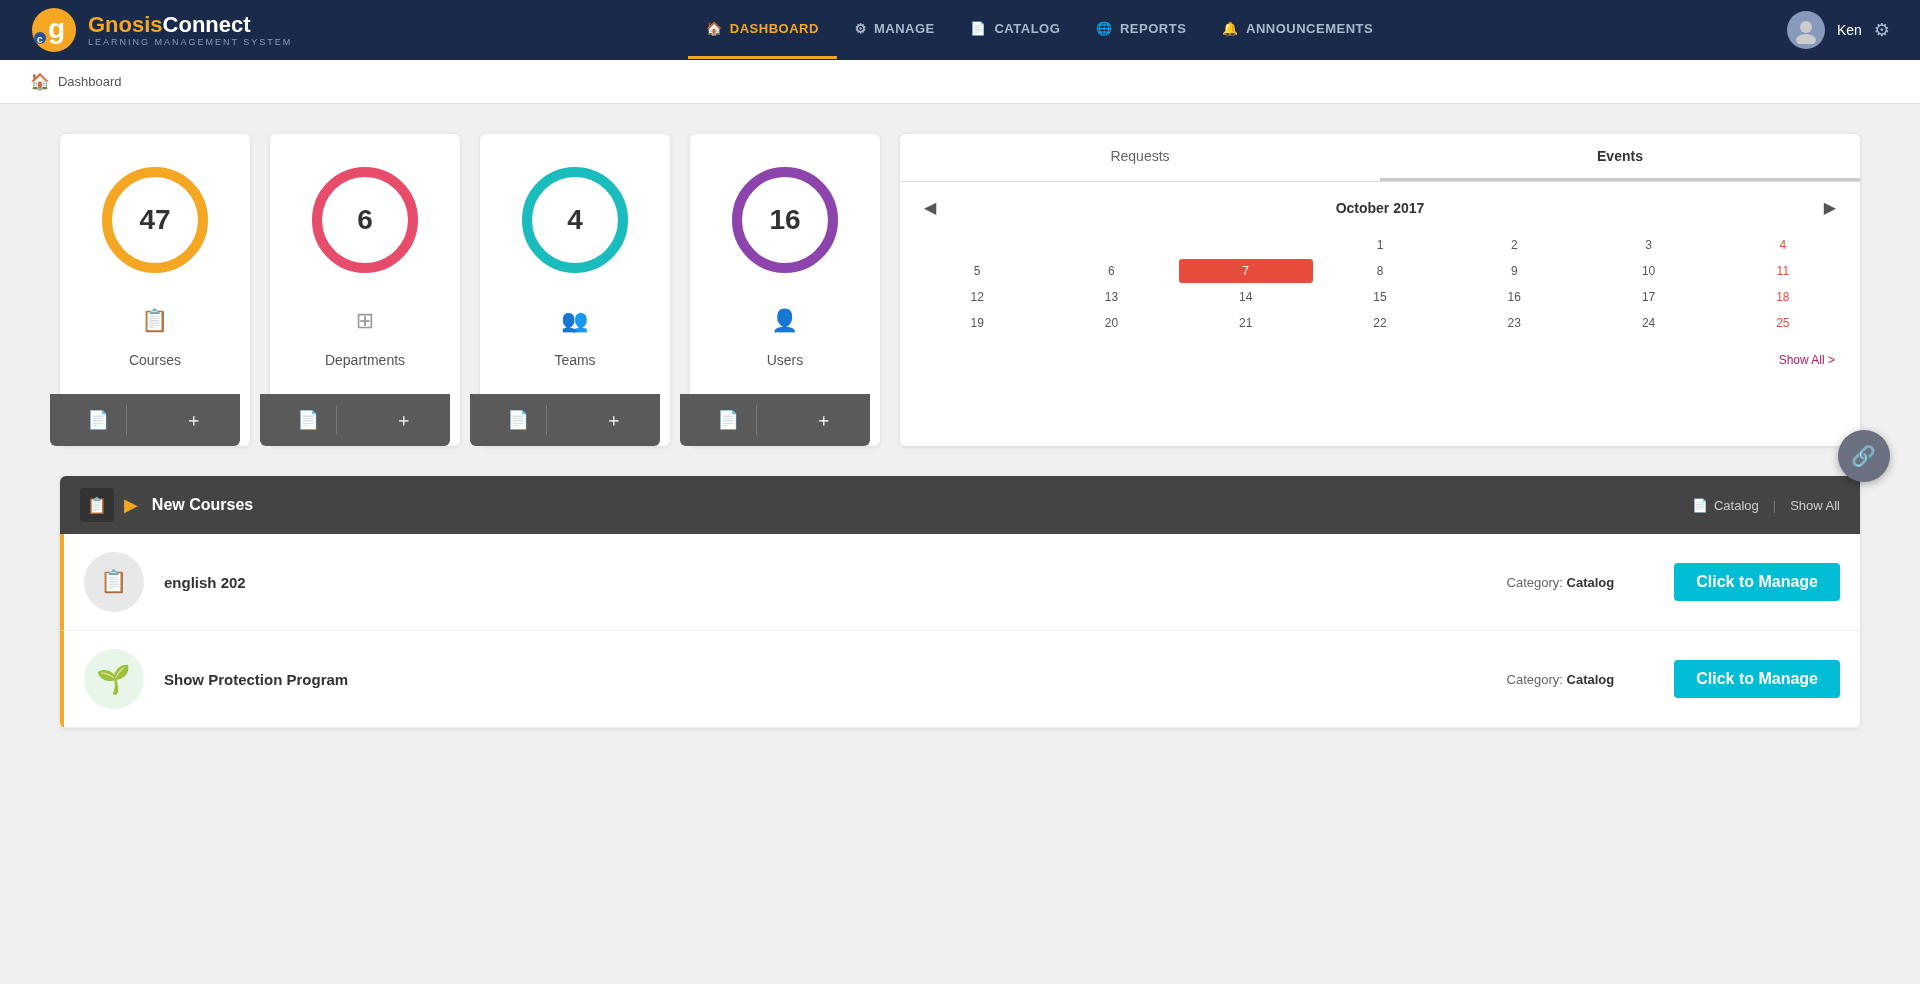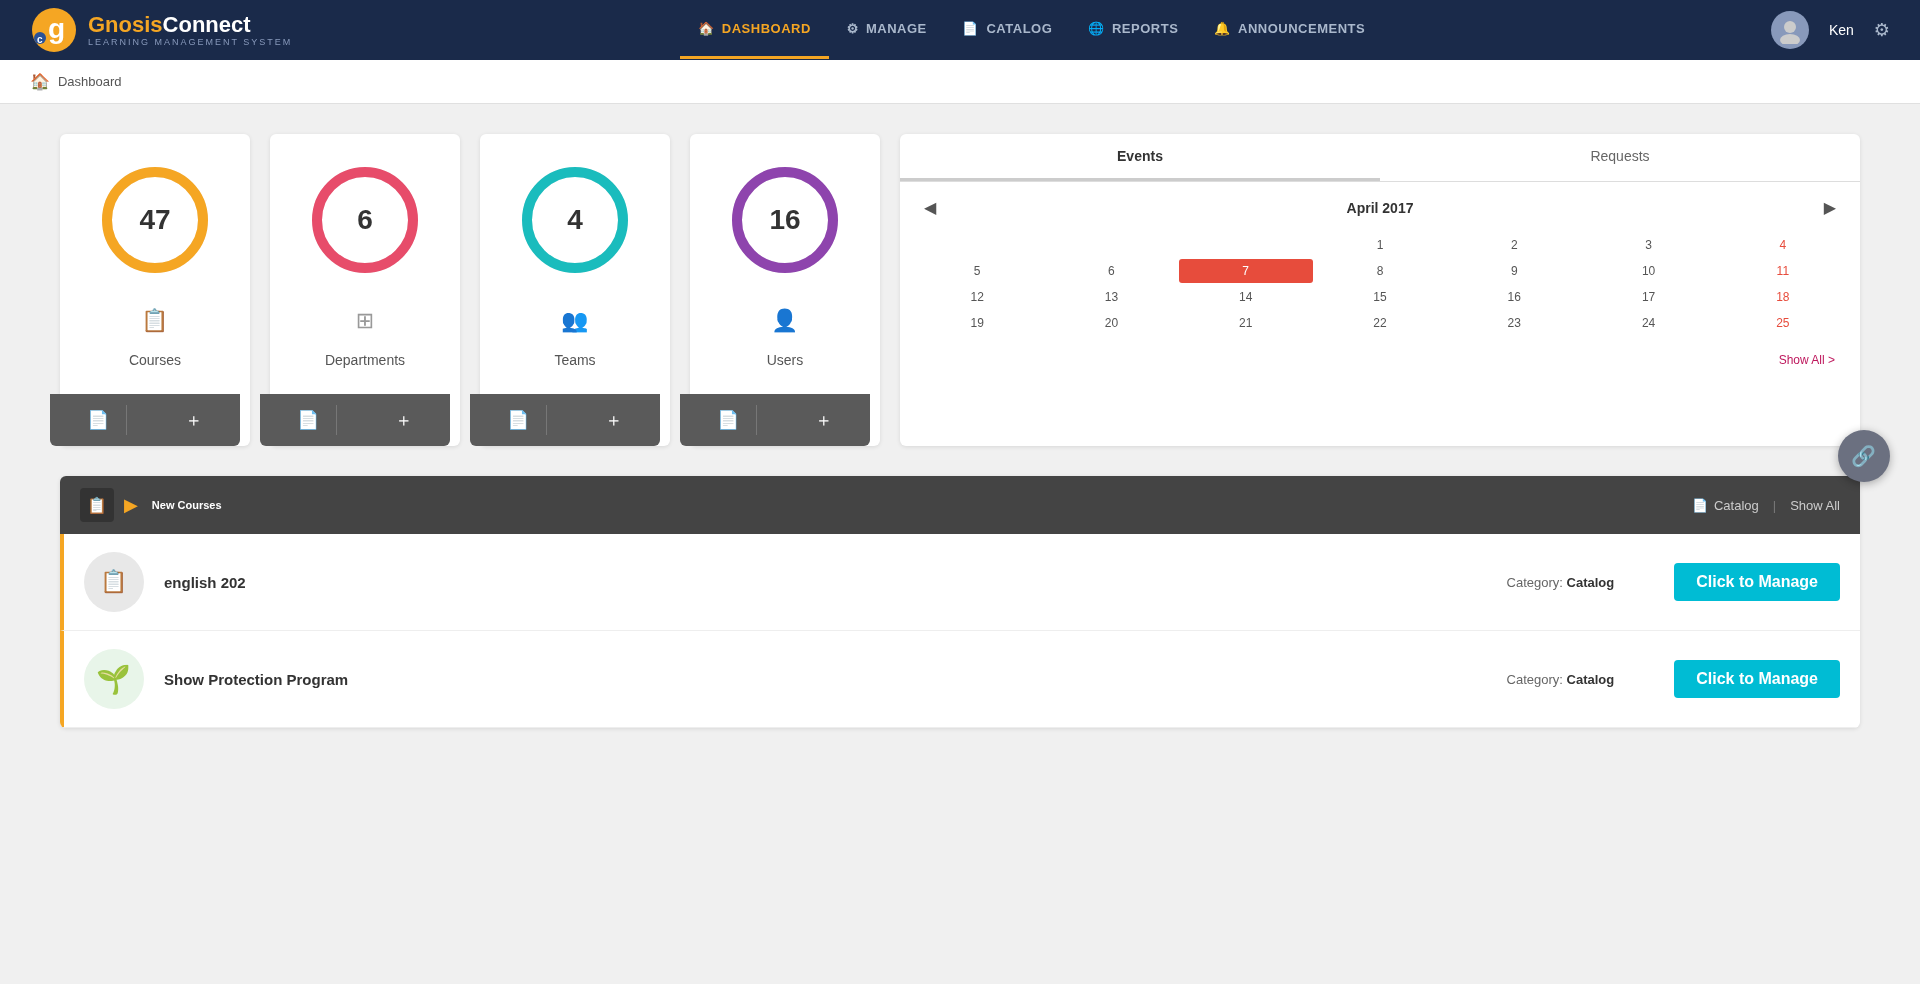--- a/index.html
+++ b/index.html
@@ -73,7 +73,7 @@
     .user-area {
       display: flex;
       align-items: center;
-      gap: 20px;
+      gap: 12px;
       color: white;
       font-size: 14px;
     }

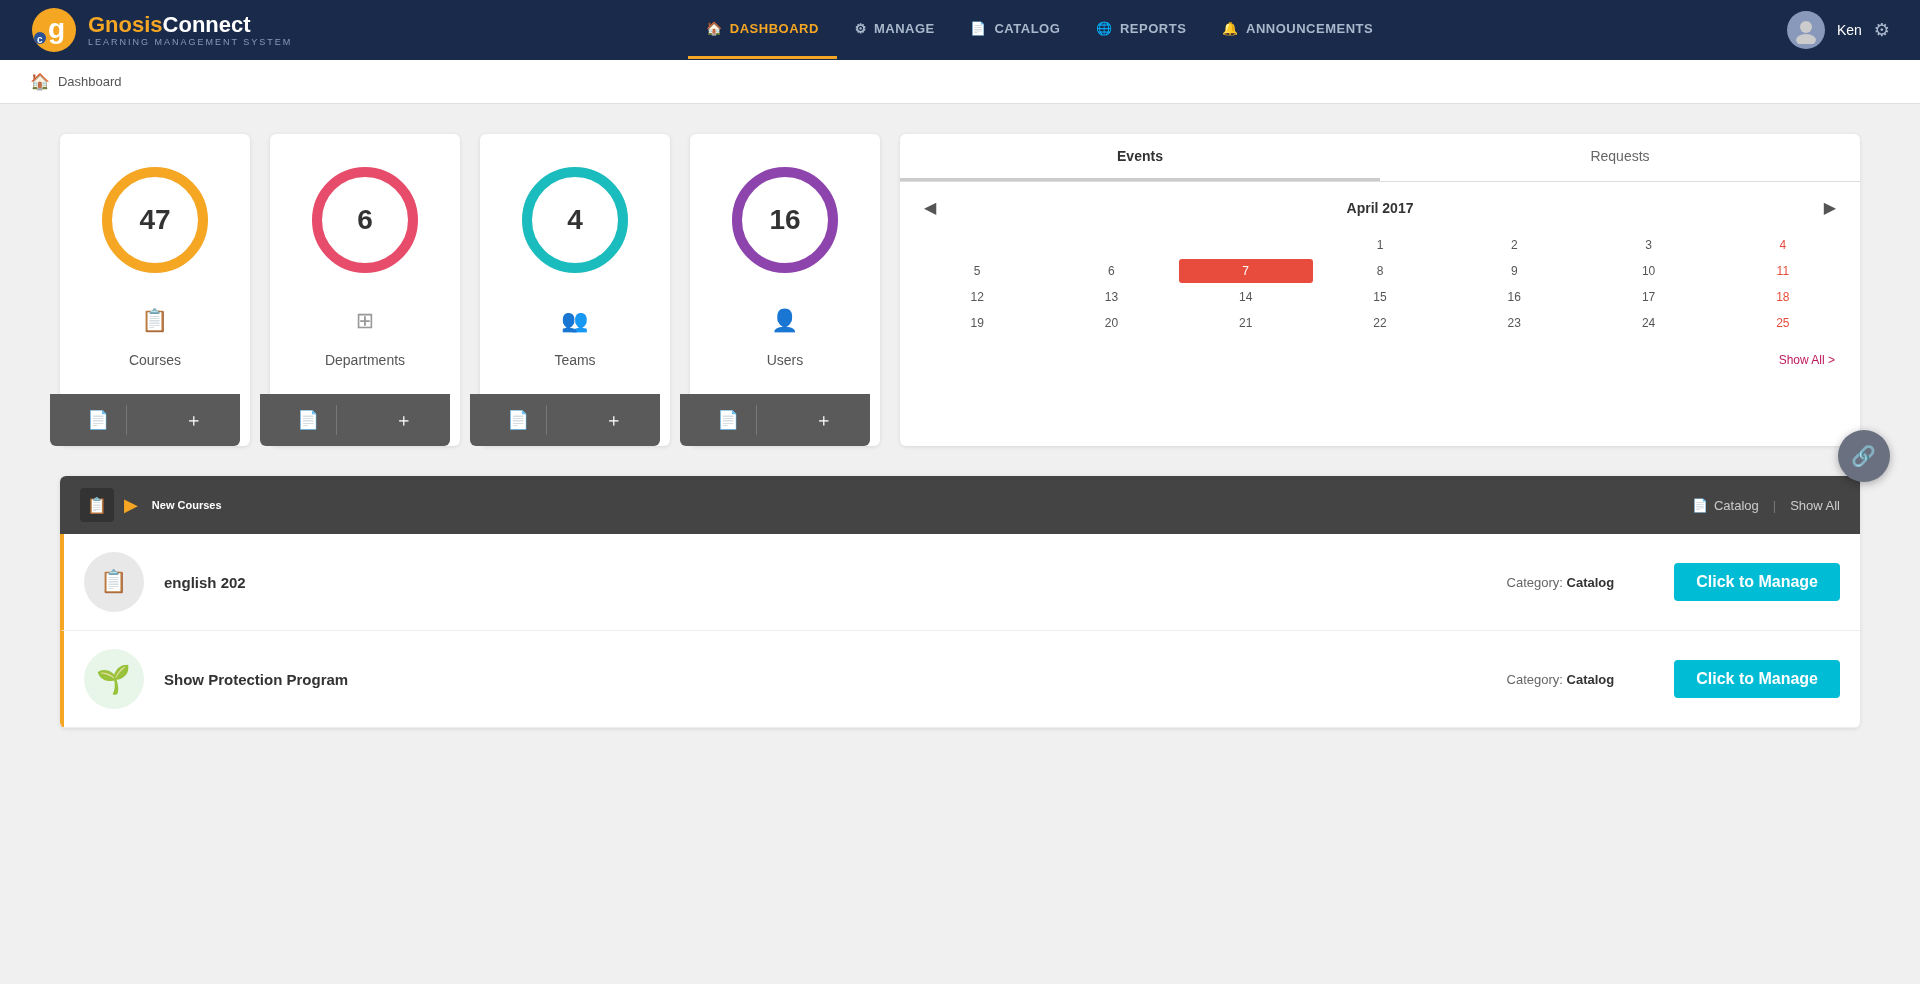--- a/index.html
+++ b/index.html
@@ -526,8 +526,8 @@
 
     <div class="calendar-card">
       <div class="calendar-tabs">
+        <div class="cal-tab">Requests</div>
         <div class="cal-tab active">Events</div>
-        <div class="cal-tab">Requests</div>
       </div>
       <div class="calendar-nav">
         <button class="cal-nav-btn">◀</button>

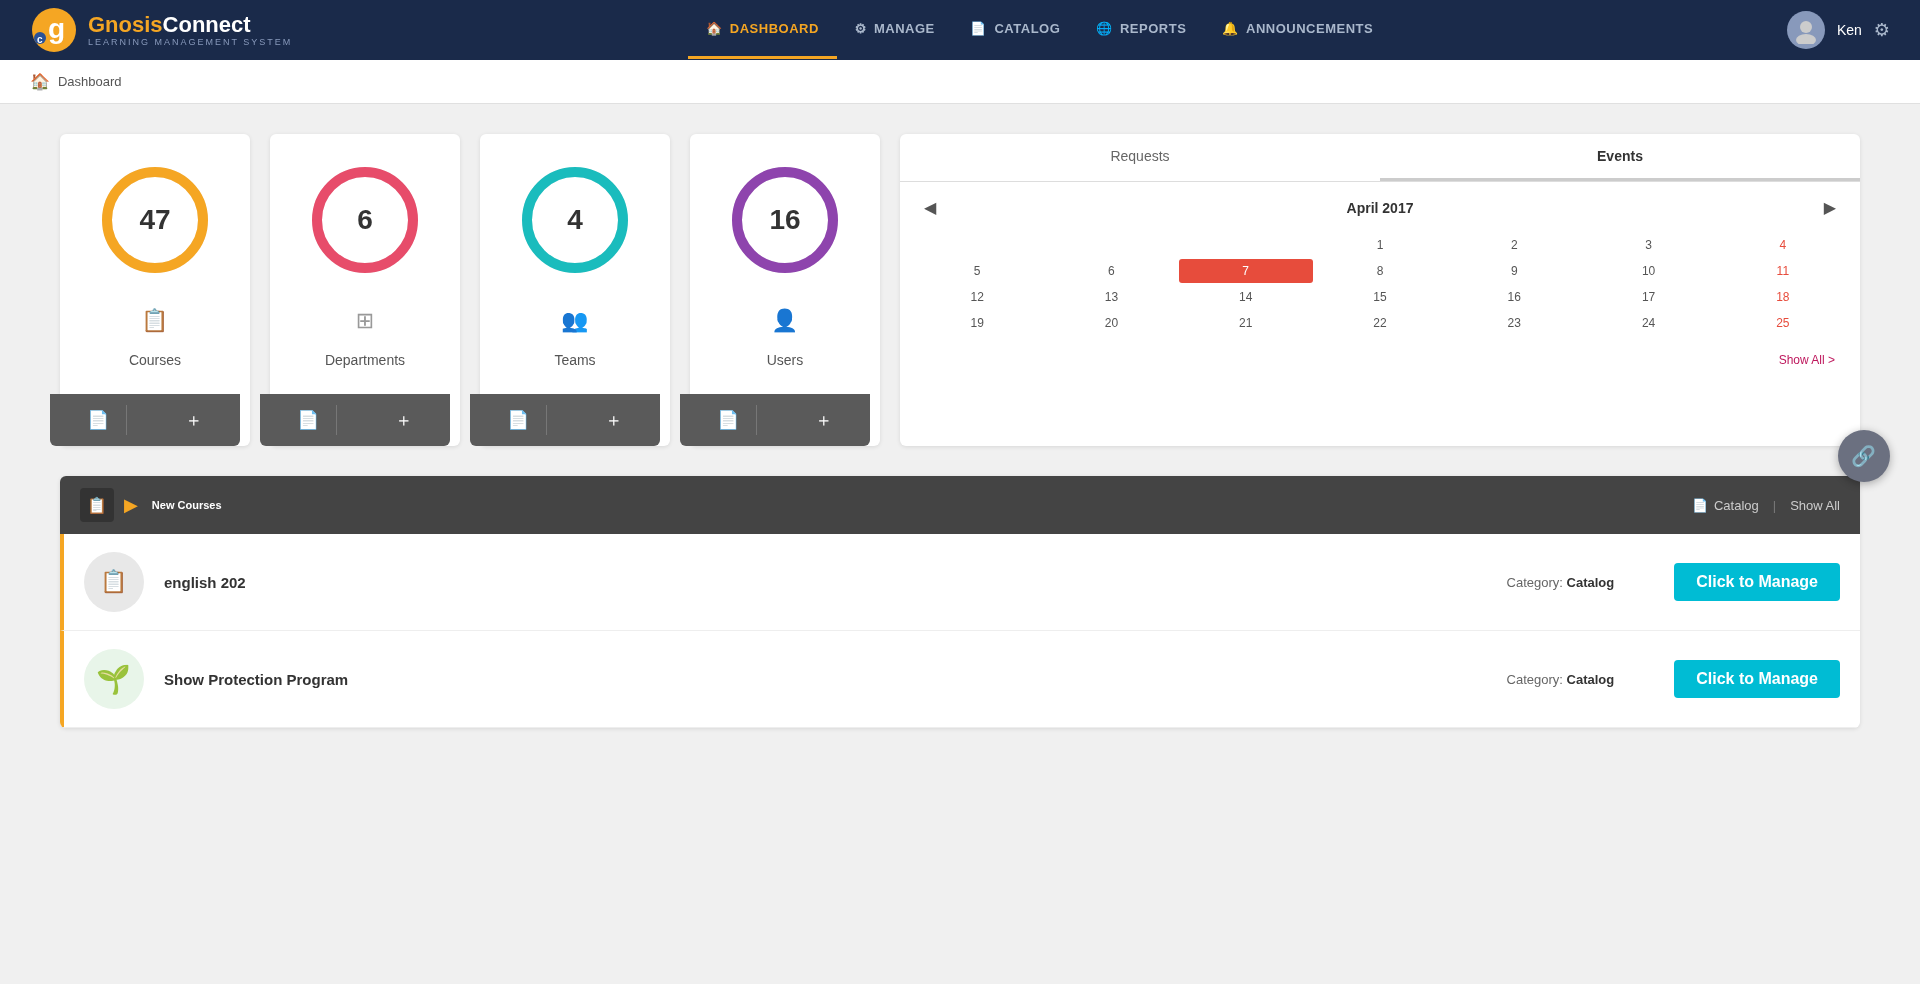--- a/index.html
+++ b/index.html
@@ -531,7 +531,7 @@
       </div>
       <div class="calendar-nav">
         <button class="cal-nav-btn">◀</button>
-        <span class="cal-month">April 2017</span>
+        <span class="cal-month">October 2017</span>
         <button class="cal-nav-btn">▶</button>
       </div>
       <div class="calendar-grid">

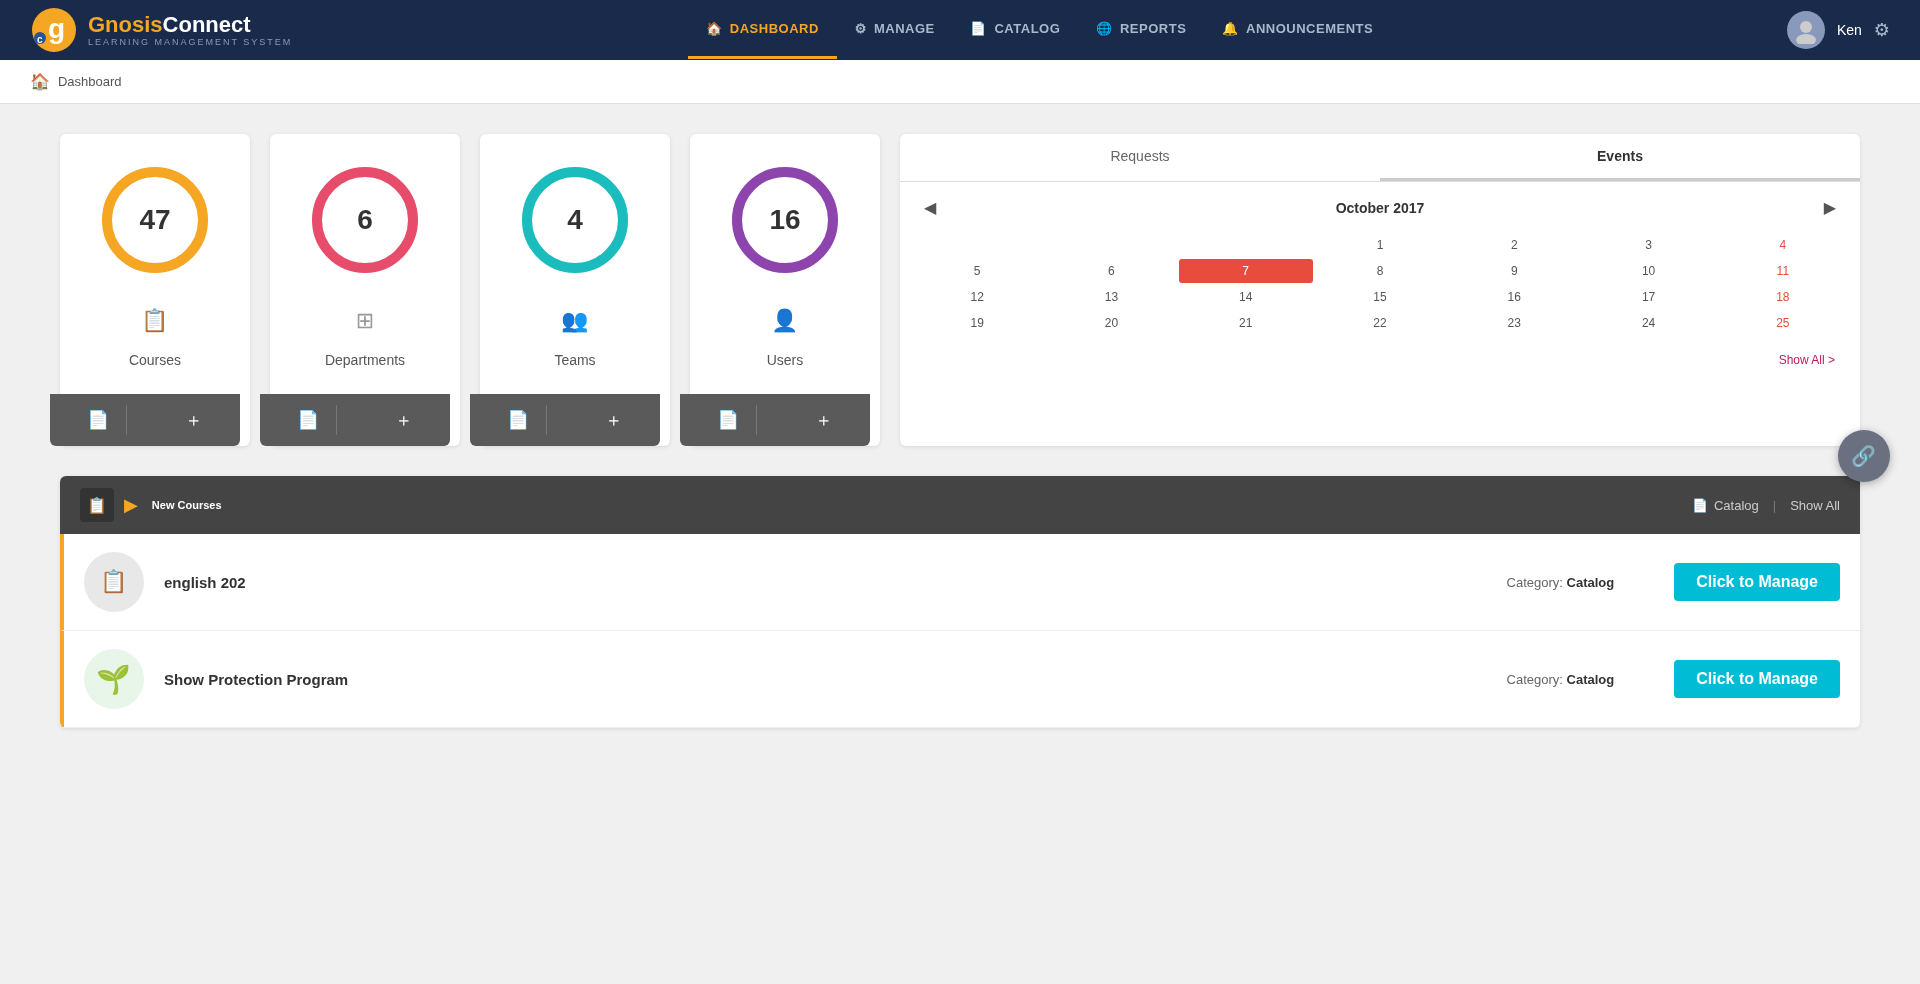--- a/index.html
+++ b/index.html
@@ -328,7 +328,7 @@
       margin-right: 4px;
     }
     .section-title {
-      font-size: 11px;
+      font-size: 16px;
       font-weight: 600;
       color: white;
       text-align: right;

